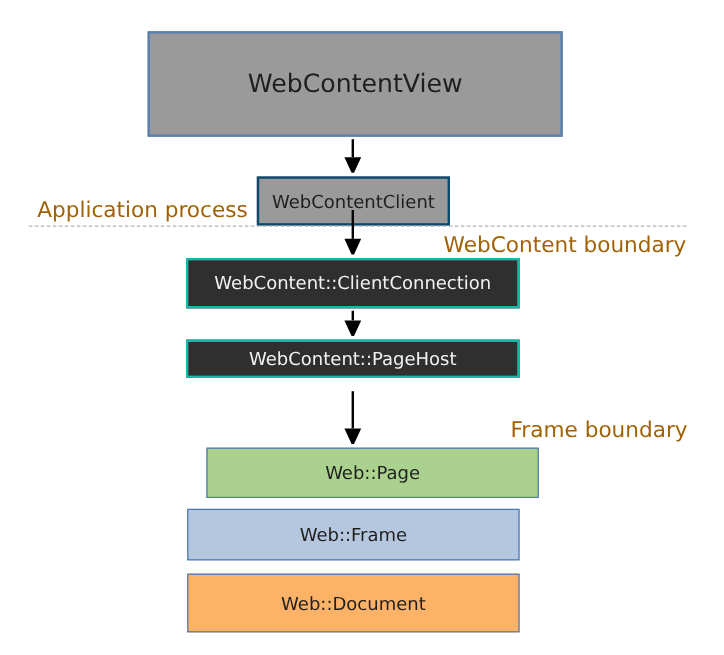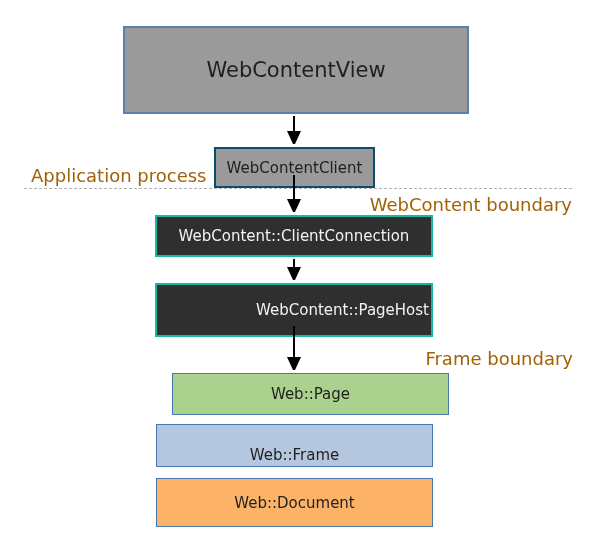--- a/index.html
+++ b/index.html
@@ -45,7 +45,7 @@
     font-size: 15px;
   }
   .node-clientconnection { top: 213px; height: 42px; }
-  .node-pagehost        { top: 281px; height: 54px; justify-content: flex-end; }
+  .node-pagehost        { top: 281px; height: 32px; }
 
   .node-libweb {
     left: 154px; width: 277px;

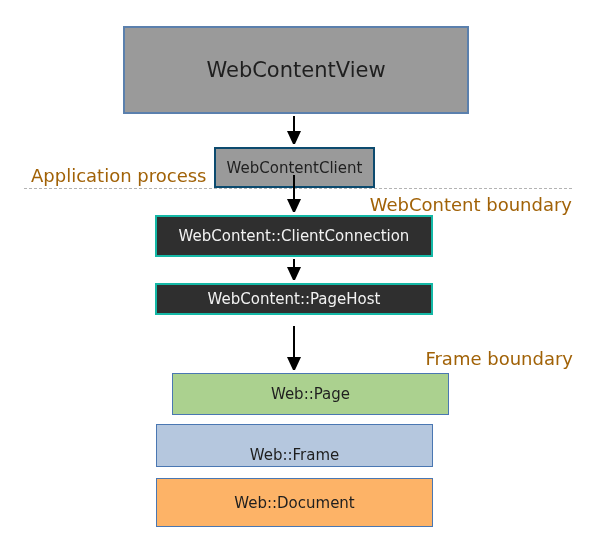--- a/index.html
+++ b/index.html
@@ -54,7 +54,7 @@
     font-size: 15px;
   }
   .node-webpage     { top: 371px; height: 42px; background: #abd18f; margin-left: 16px; }
-  .node-webframe    { top: 422px; height: 43px; background: #b5c7de; align-items: flex-end; }
+  .node-webframe    { top: 422px; height: 43px; background: #b5c7de; }
   .node-webdocument { top: 476px; height: 49px; background: #fdb367; }
 
   .arrow {

